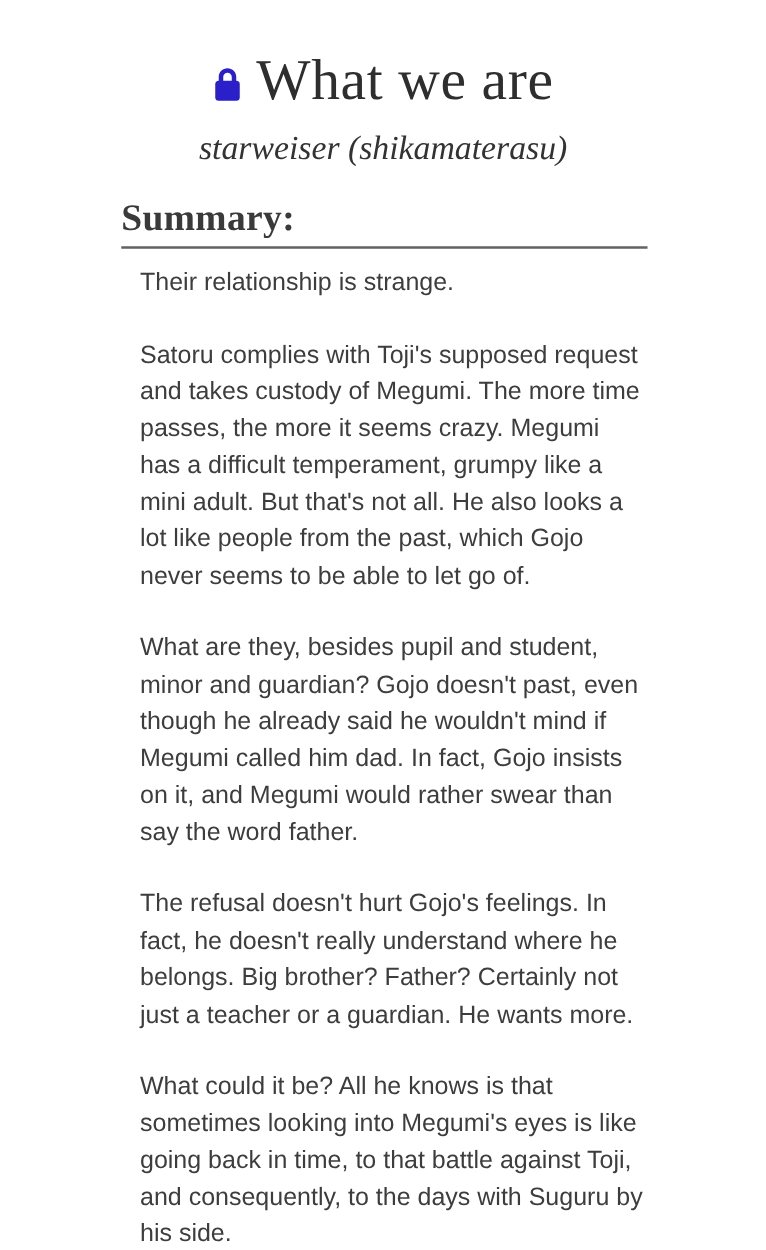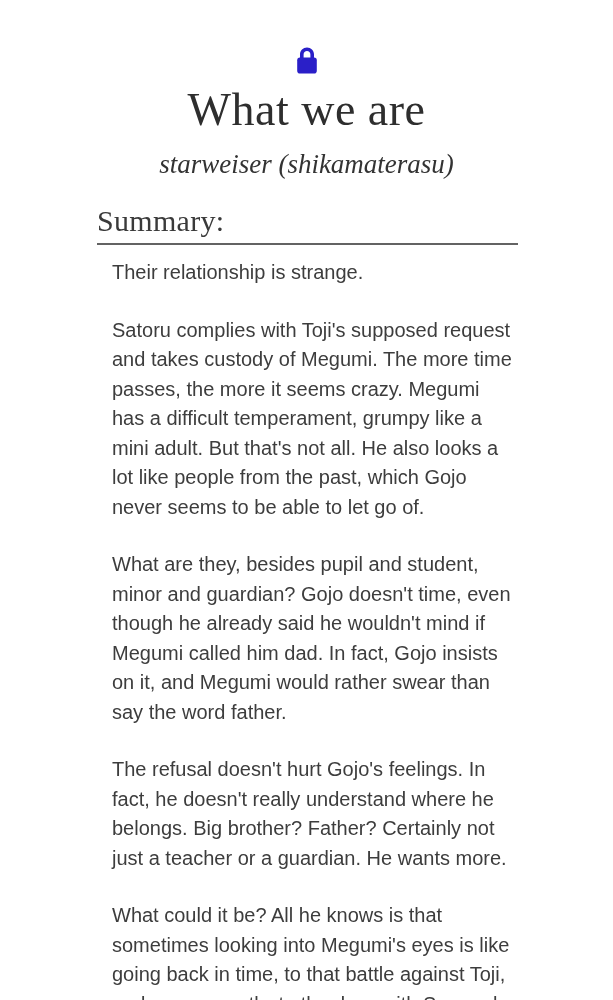--- a/index.html
+++ b/index.html
@@ -26,7 +26,6 @@
     justify-content: center;
     align-items: center;
     gap: 11px;
-    flex-direction: column;
   }
   .lock-wrap {
     display: inline-flex;

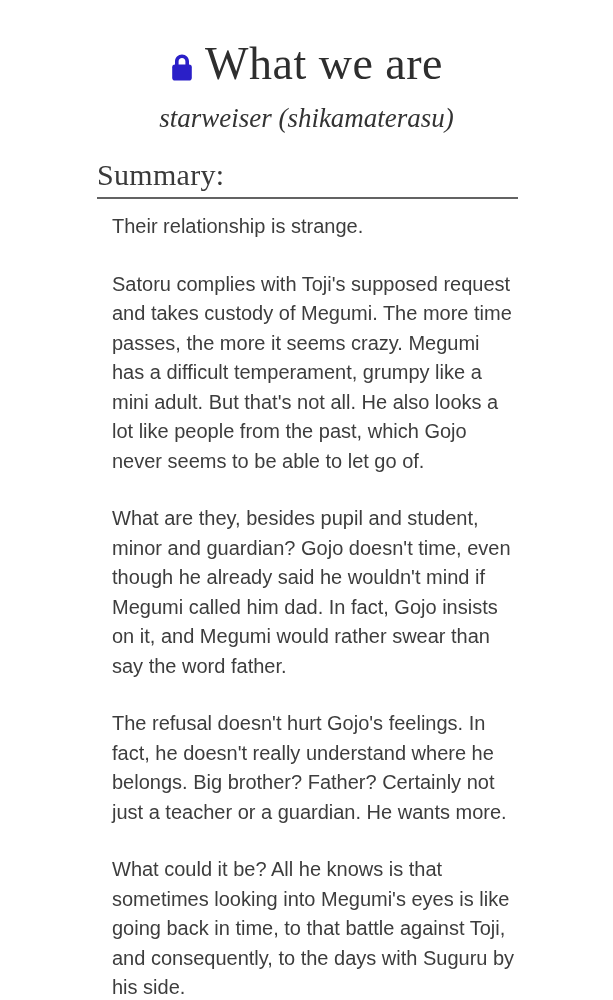--- a/index.html
+++ b/index.html
@@ -57,7 +57,7 @@
     margin: 0;
     font-family: "Liberation Serif", "DejaVu Serif", serif;
     font-size: 30px;
-    font-weight: 400;
+    font-weight: 700;
     color: #3a3a3a;
     border-bottom: 2px solid #636363;
     padding-bottom: 5px;

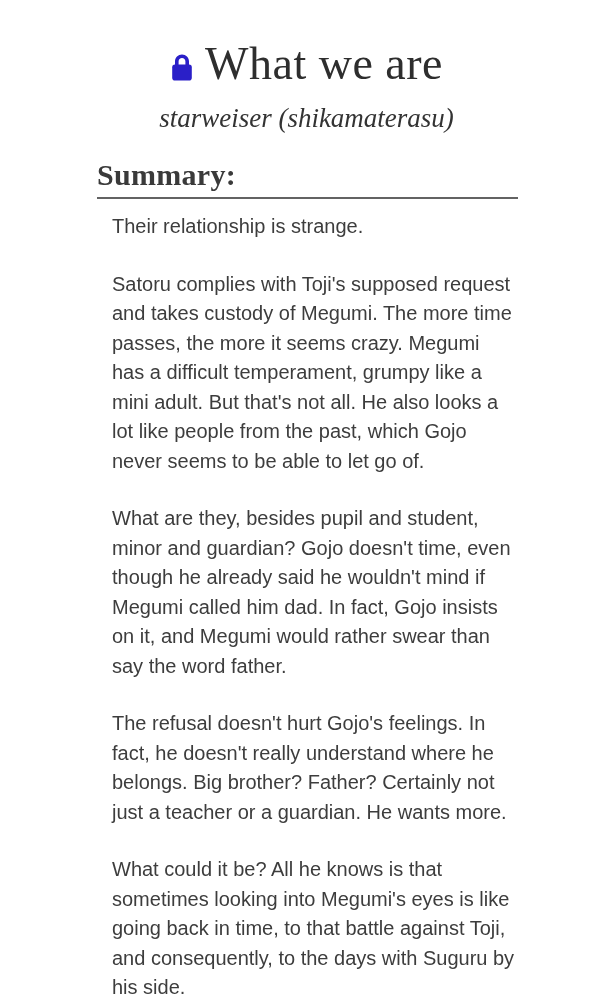--- a/index.html
+++ b/index.html
@@ -104,7 +104,7 @@
     <div class="summary-body">
         <p>Their relationship is strange.</p>
         <p>Satoru complies with Toji's supposed request and takes custody of Megumi. The more time passes, the more it seems crazy. Megumi has a difficult temperament, grumpy like a mini adult. But that's not all. He also looks a lot like people from the past, which Gojo never seems to be able to let go of.</p>
-        <p>What are they, besides pupil and student, minor and guardian? Gojo doesn't time, even though he already said he wouldn't mind if Megumi called him dad. In fact, Gojo insists on it, and Megumi would rather swear than say the word father.</p>
+        <p>What are they, besides pupil and student, minor and guardian? Gojo doesn't past, even though he already said he wouldn't mind if Megumi called him dad. In fact, Gojo insists on it, and Megumi would rather swear than say the word father.</p>
         <p>The refusal doesn't hurt Gojo's feelings. In fact, he doesn't really understand where he belongs. Big brother? Father? Certainly not just a teacher or a guardian. He wants more.</p>
         <p>What could it be? All he knows is that sometimes looking into Megumi's eyes is like going back in time, to that battle against Toji, and consequently, to the days with Suguru by his side.</p>
       </div>

